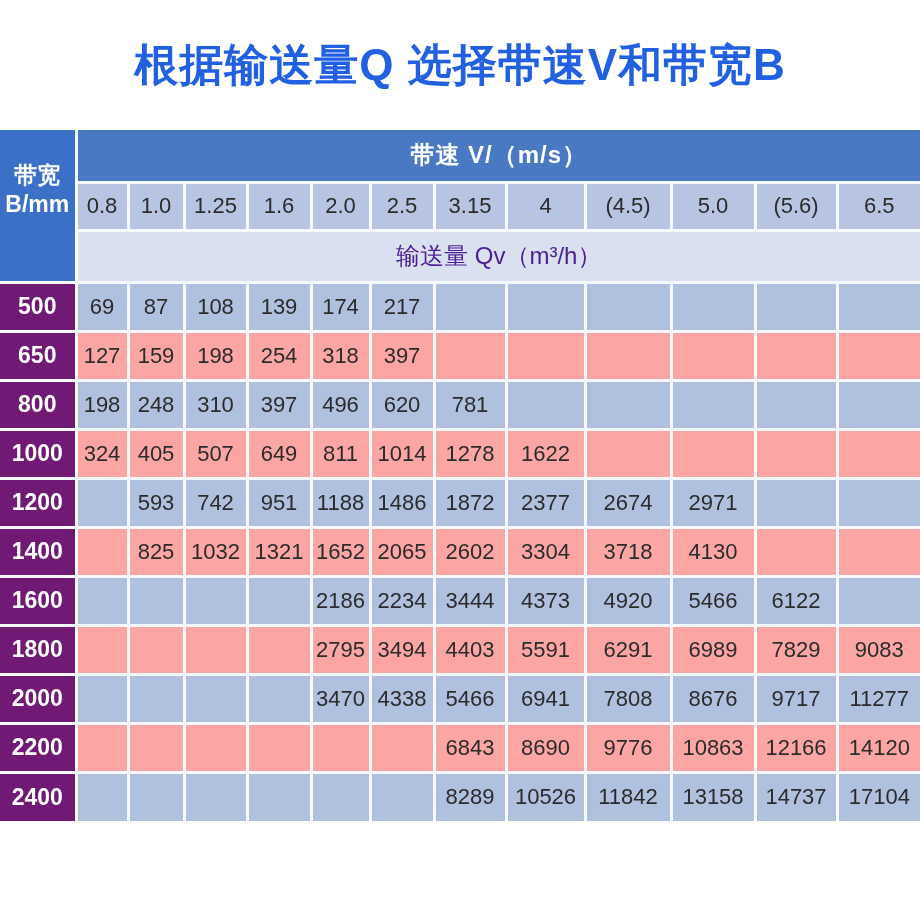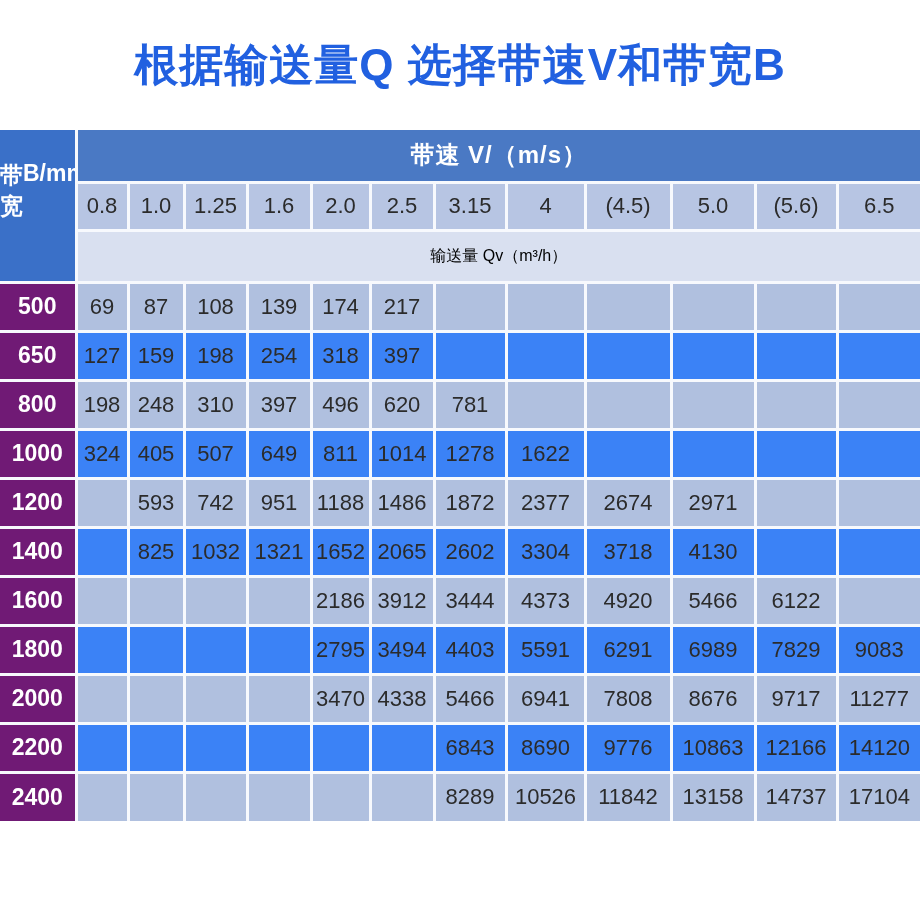--- a/index.html
+++ b/index.html
@@ -51,8 +51,7 @@
   }
   .corner-inner {
     display: flex;
-    flex-direction: row;
-    justify-content: space-between;
+    flex-direction: column;
     height: 118px;
     padding: 14px 0 16px 0;
   }

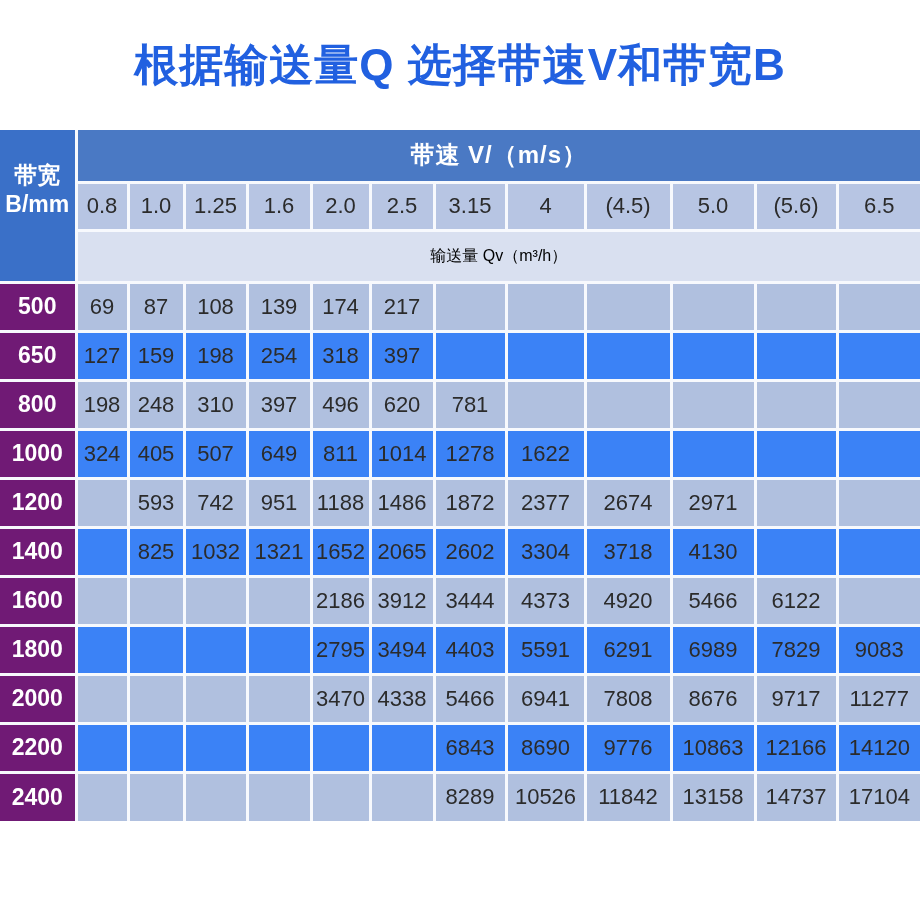--- a/index.html
+++ b/index.html
@@ -72,8 +72,8 @@
   tr.qv-row { height: 52px; }
   tr.qv-row td {
     background: #d9e0f0;
-    color: #000000;
-    font-size: 16px;
+    color: #4c1d95;
+    font-size: 24px;
   }
   tbody tr.data-row { height: 49px; }
   td.row-label {

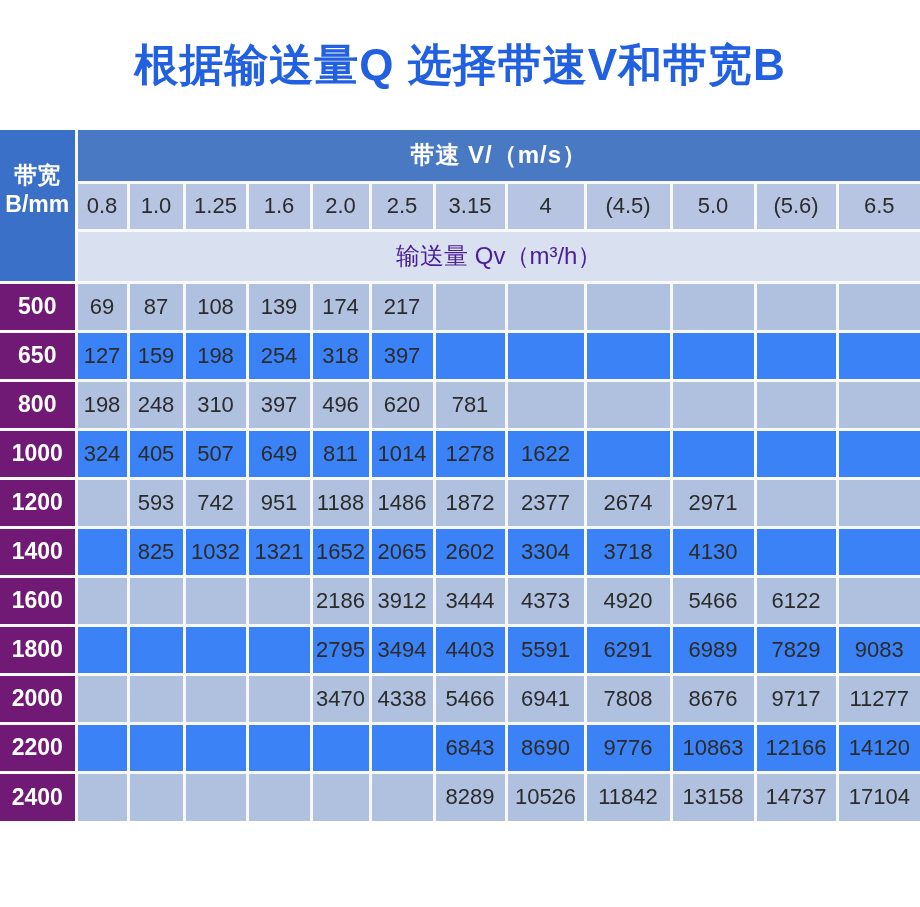--- a/index.html
+++ b/index.html
@@ -83,7 +83,7 @@
     font-size: 23px;
   }
   tr.row-dark td.val { background: #b0c0df; }
-  tr.row-light td.val { background: #3b82f6; }
+  tr.row-light td.val { background: #fca5a5; }
   td.val {
     color: #2b2b2b;
     font-size: 22px;

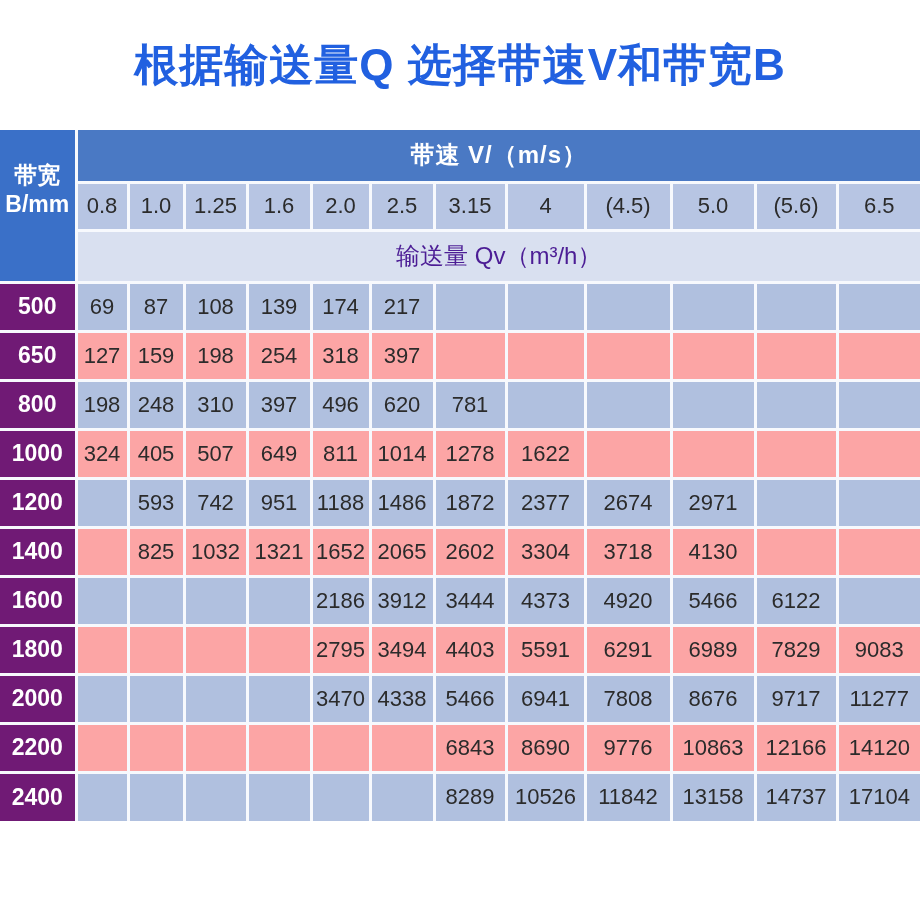--- a/index.html
+++ b/index.html
@@ -261,7 +261,7 @@
           <td class="val"></td>
           <td class="val"></td>
           <td class="val">2186</td>
-          <td class="val">3912</td>
+          <td class="val">2234</td>
           <td class="val">3444</td>
           <td class="val">4373</td>
           <td class="val">4920</td>

